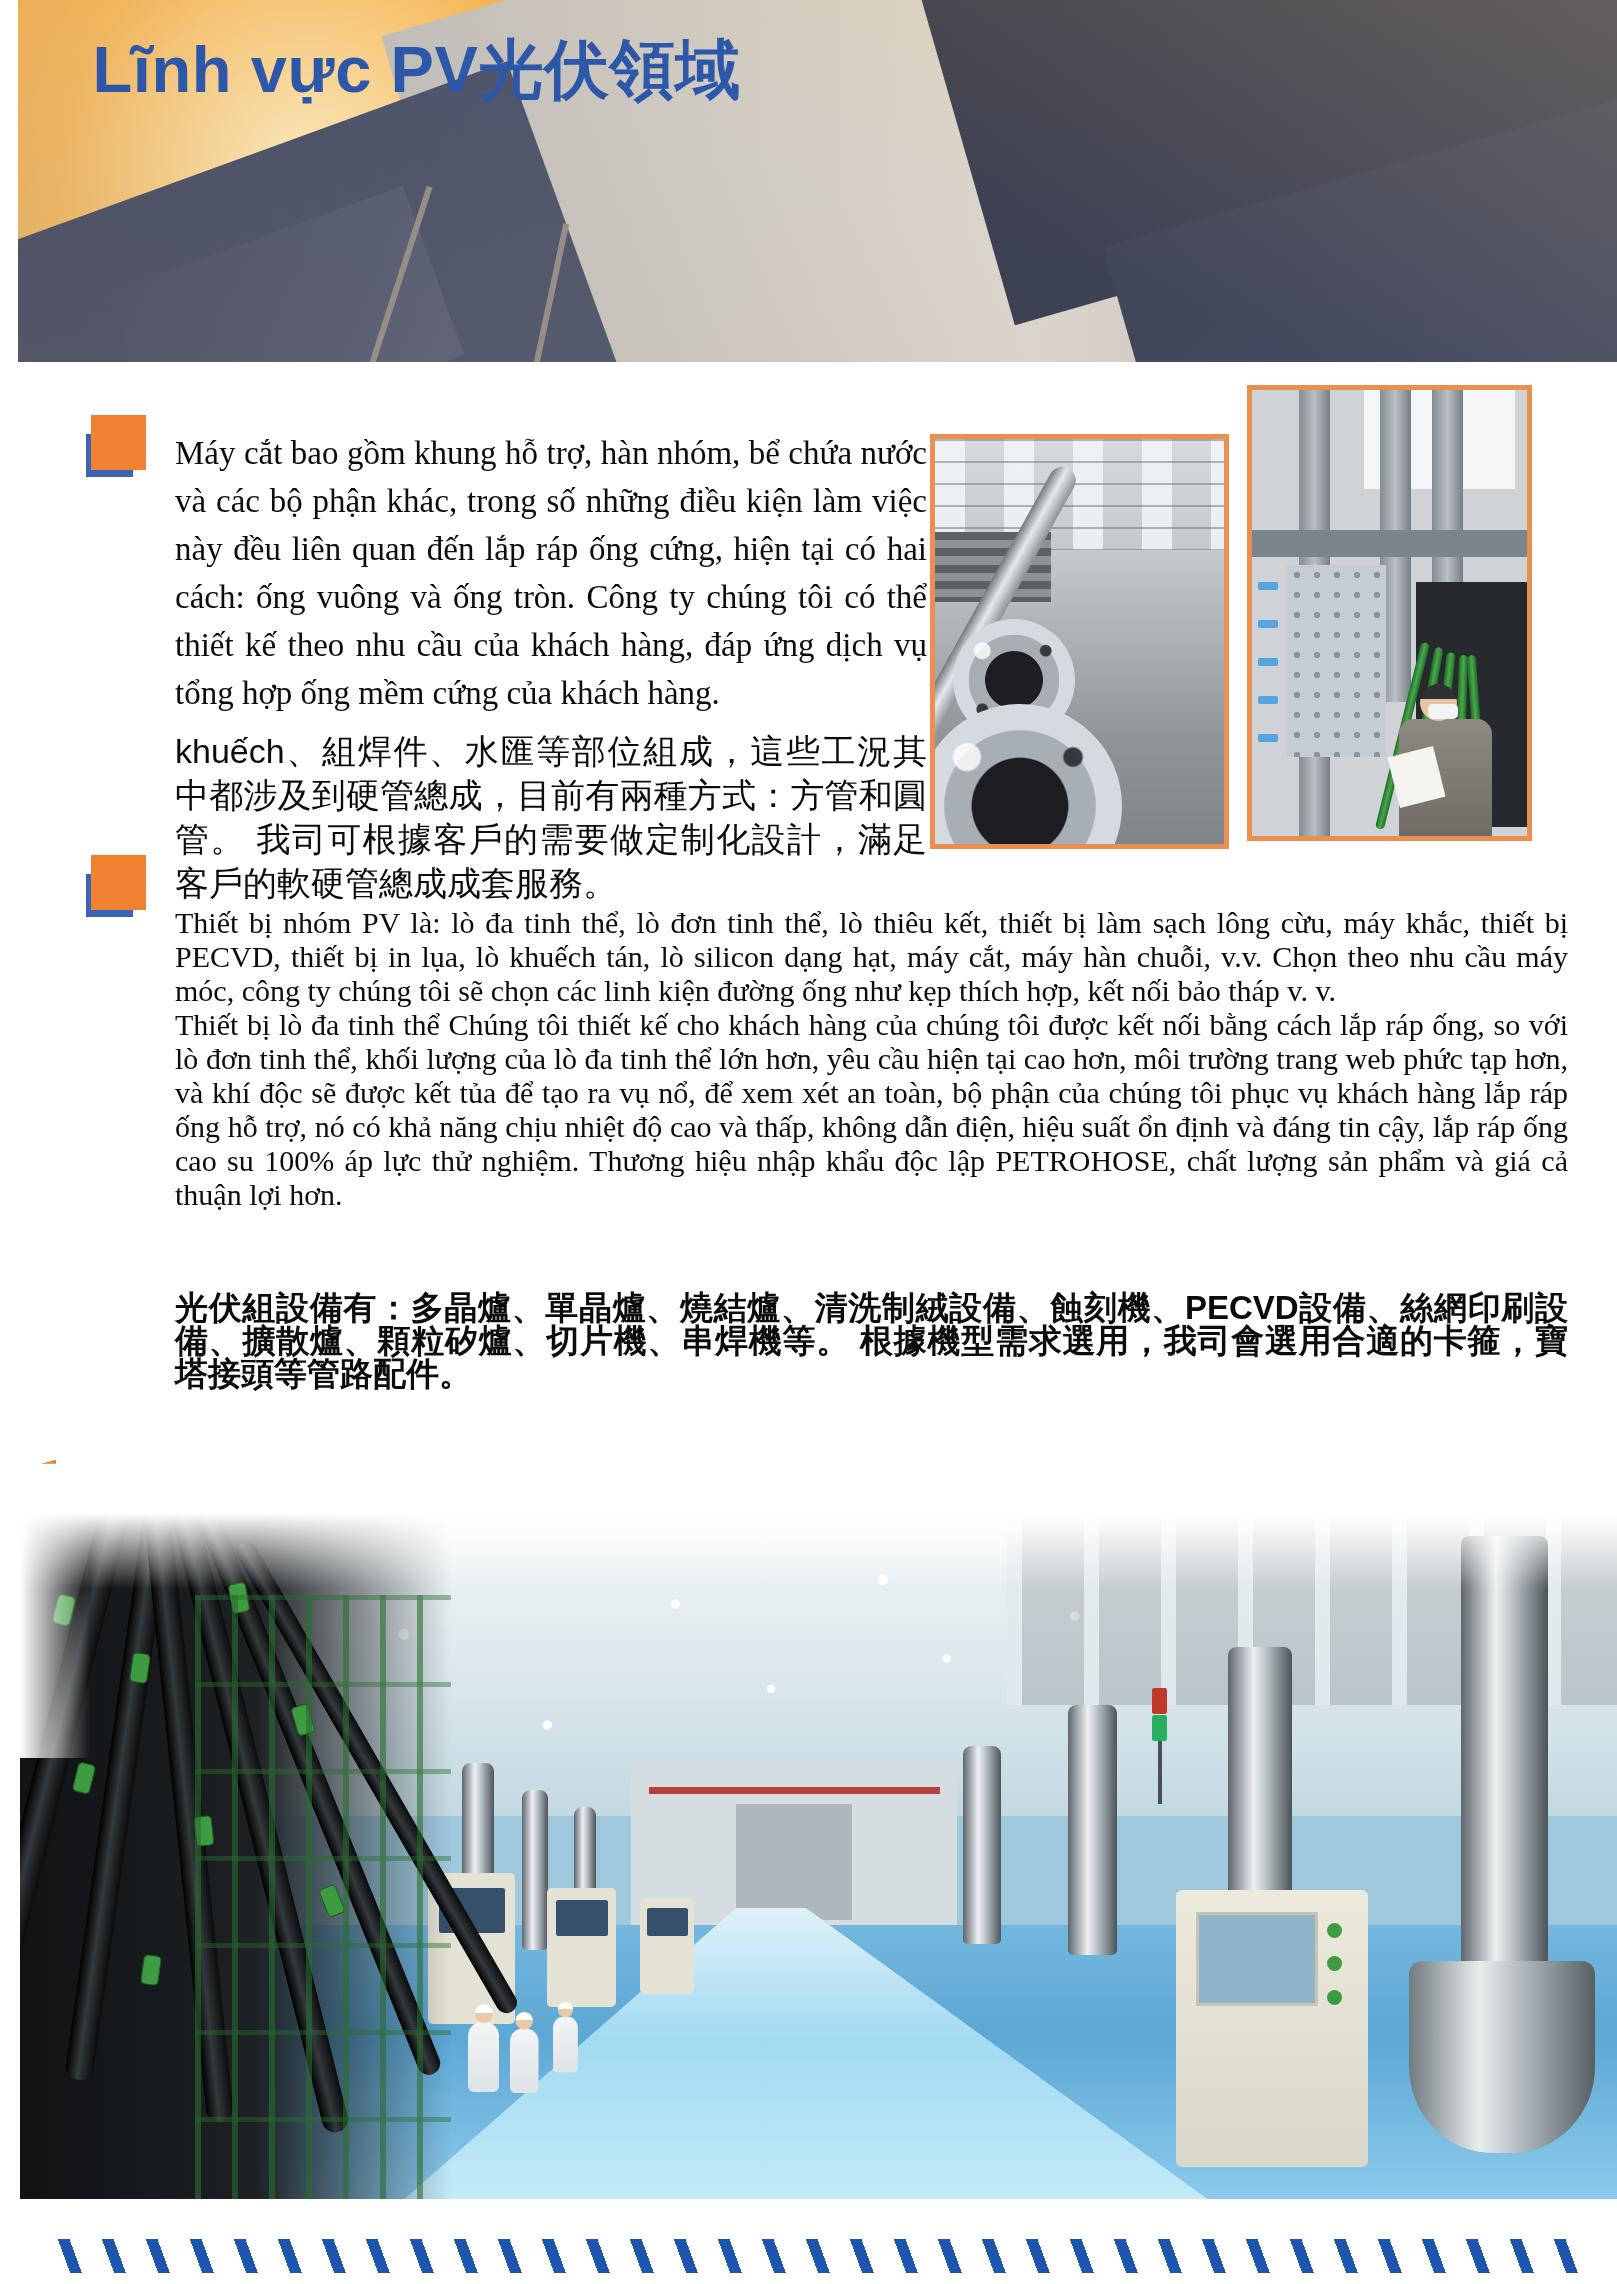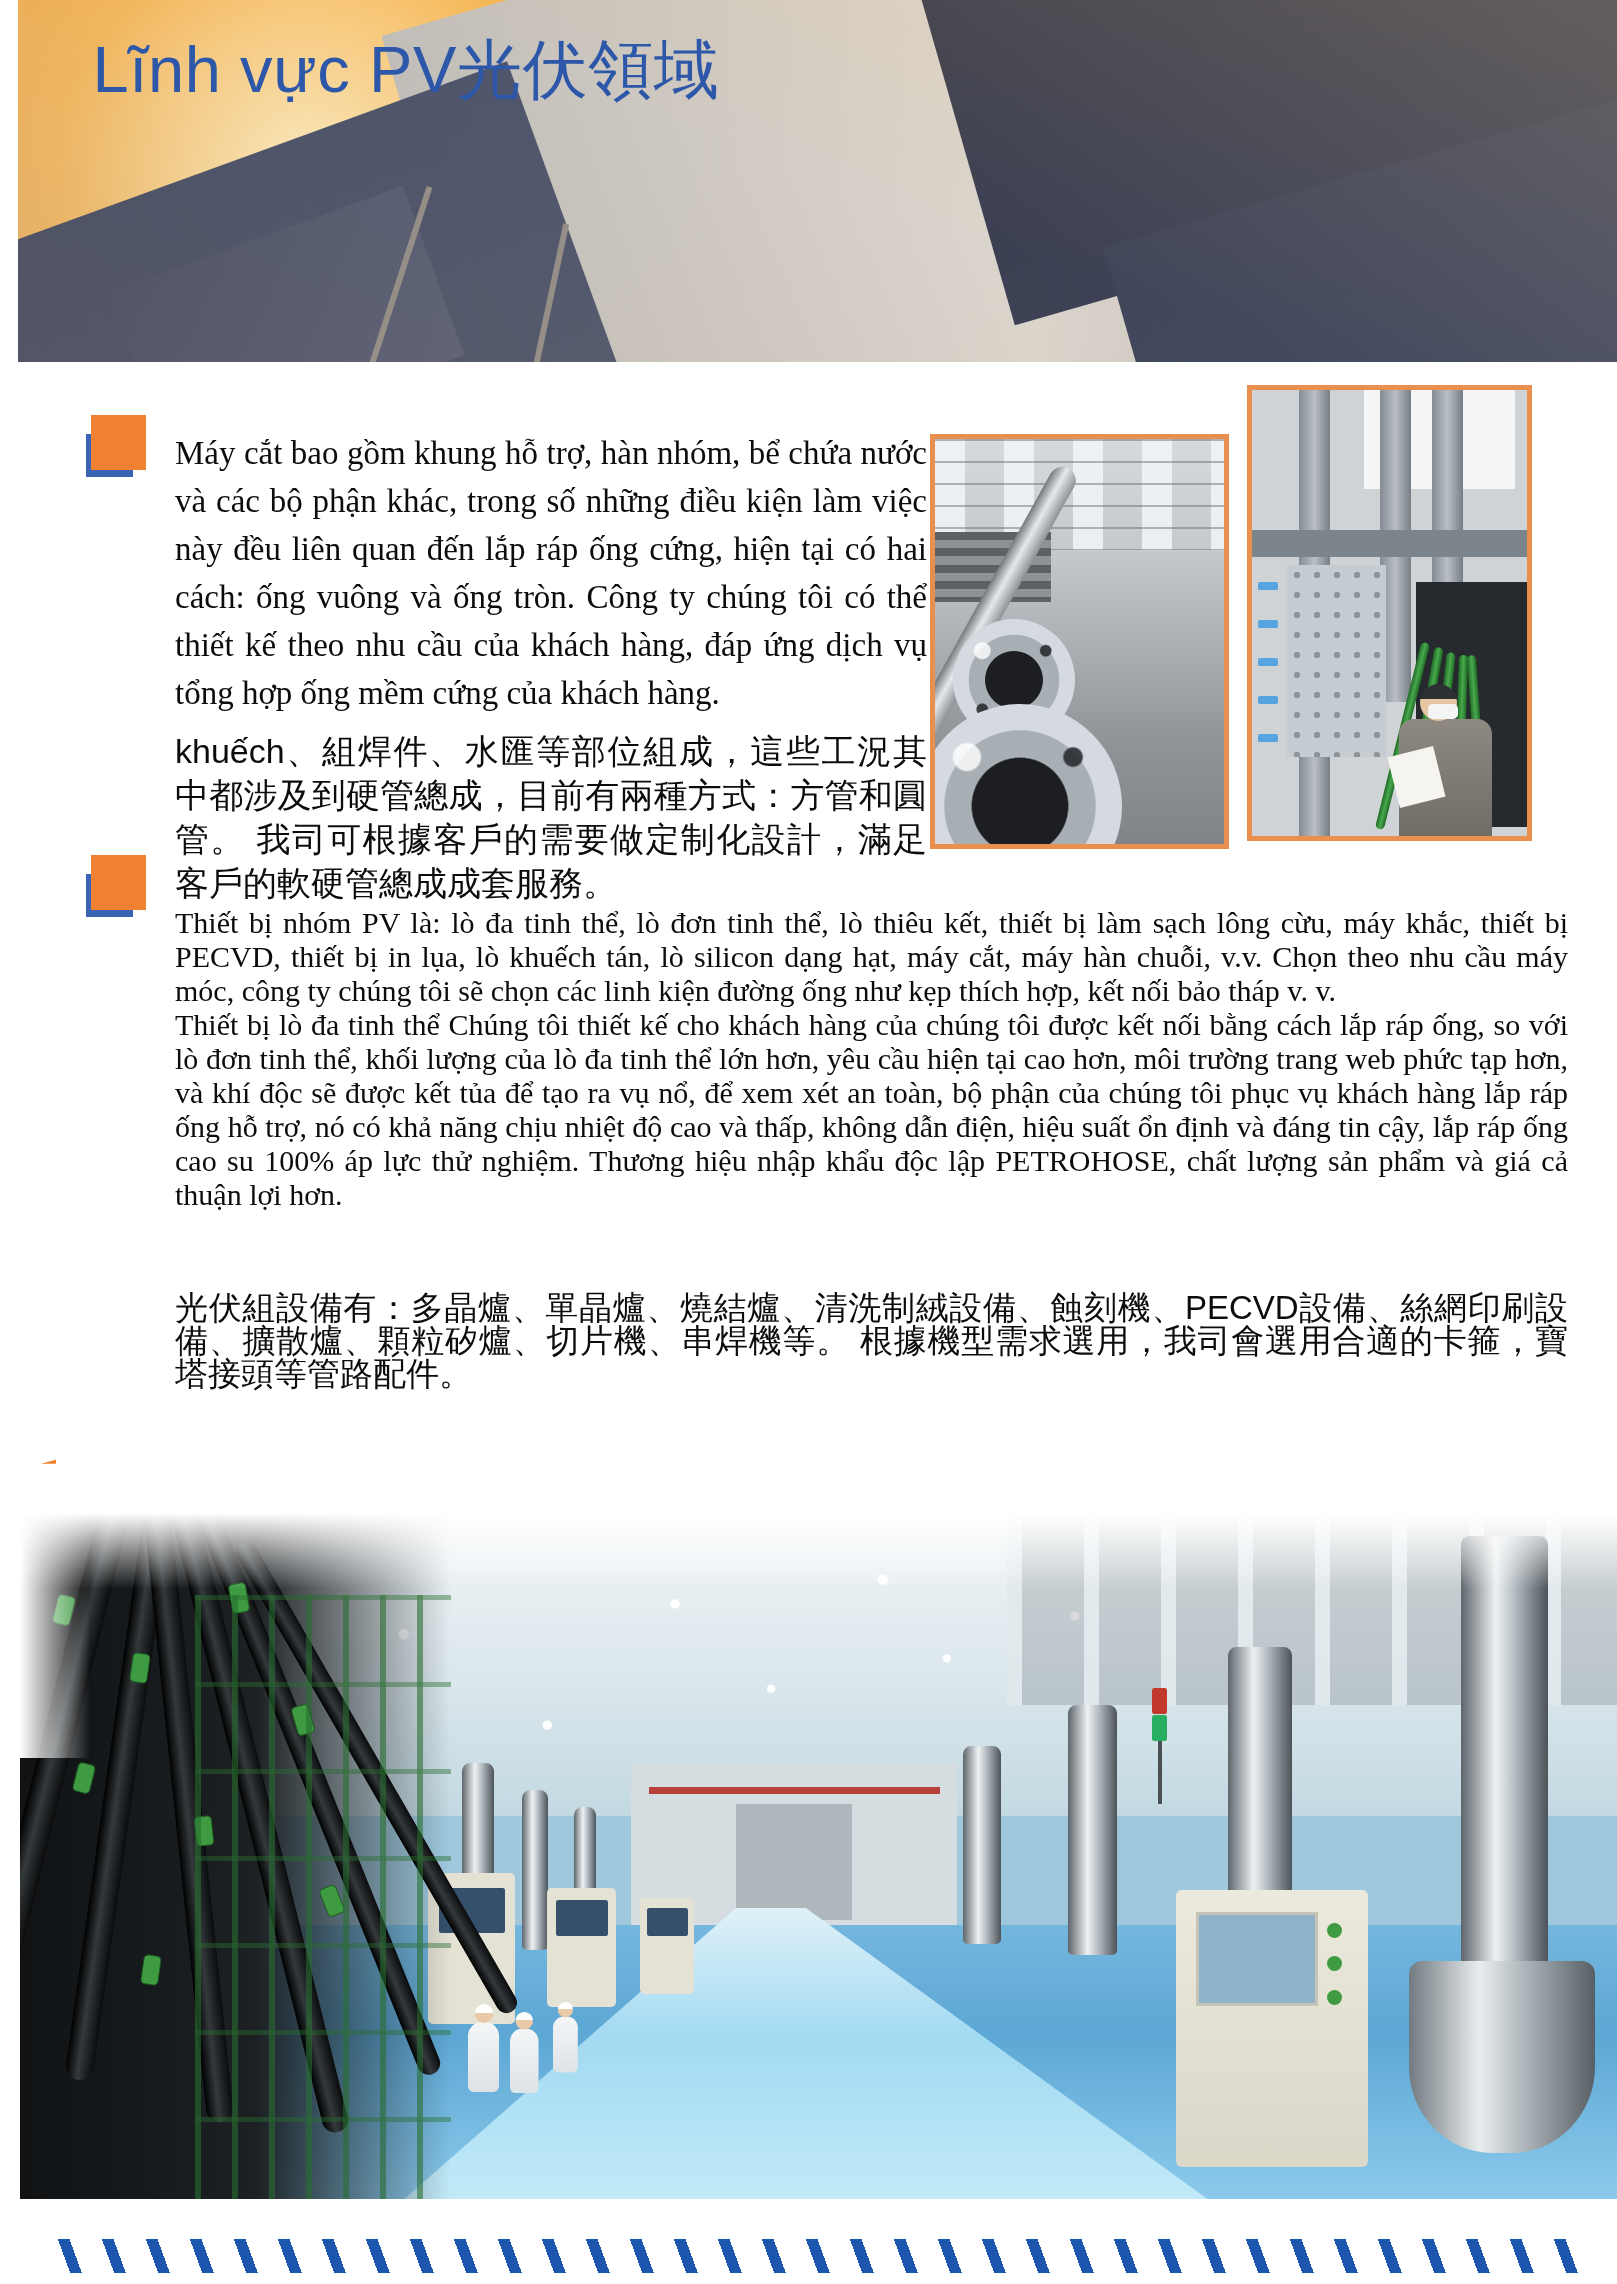--- a/index.html
+++ b/index.html
@@ -40,7 +40,7 @@
   .warm-tint { position:absolute; inset:0;
            background:linear-gradient(200deg, rgba(250,180,80,.28), rgba(250,160,60,.12) 50%, rgba(205,150,90,.22)); }
   .hero-title { position:absolute; left:75px; top:26px;
-           font-family:"Liberation Sans", sans-serif; font-weight:normal;
+           font-family:"Liberation Sans", sans-serif; font-weight:bold;
            font-size:65px; letter-spacing:0.6px; color:#2d57a8; white-space:nowrap; }
 
   

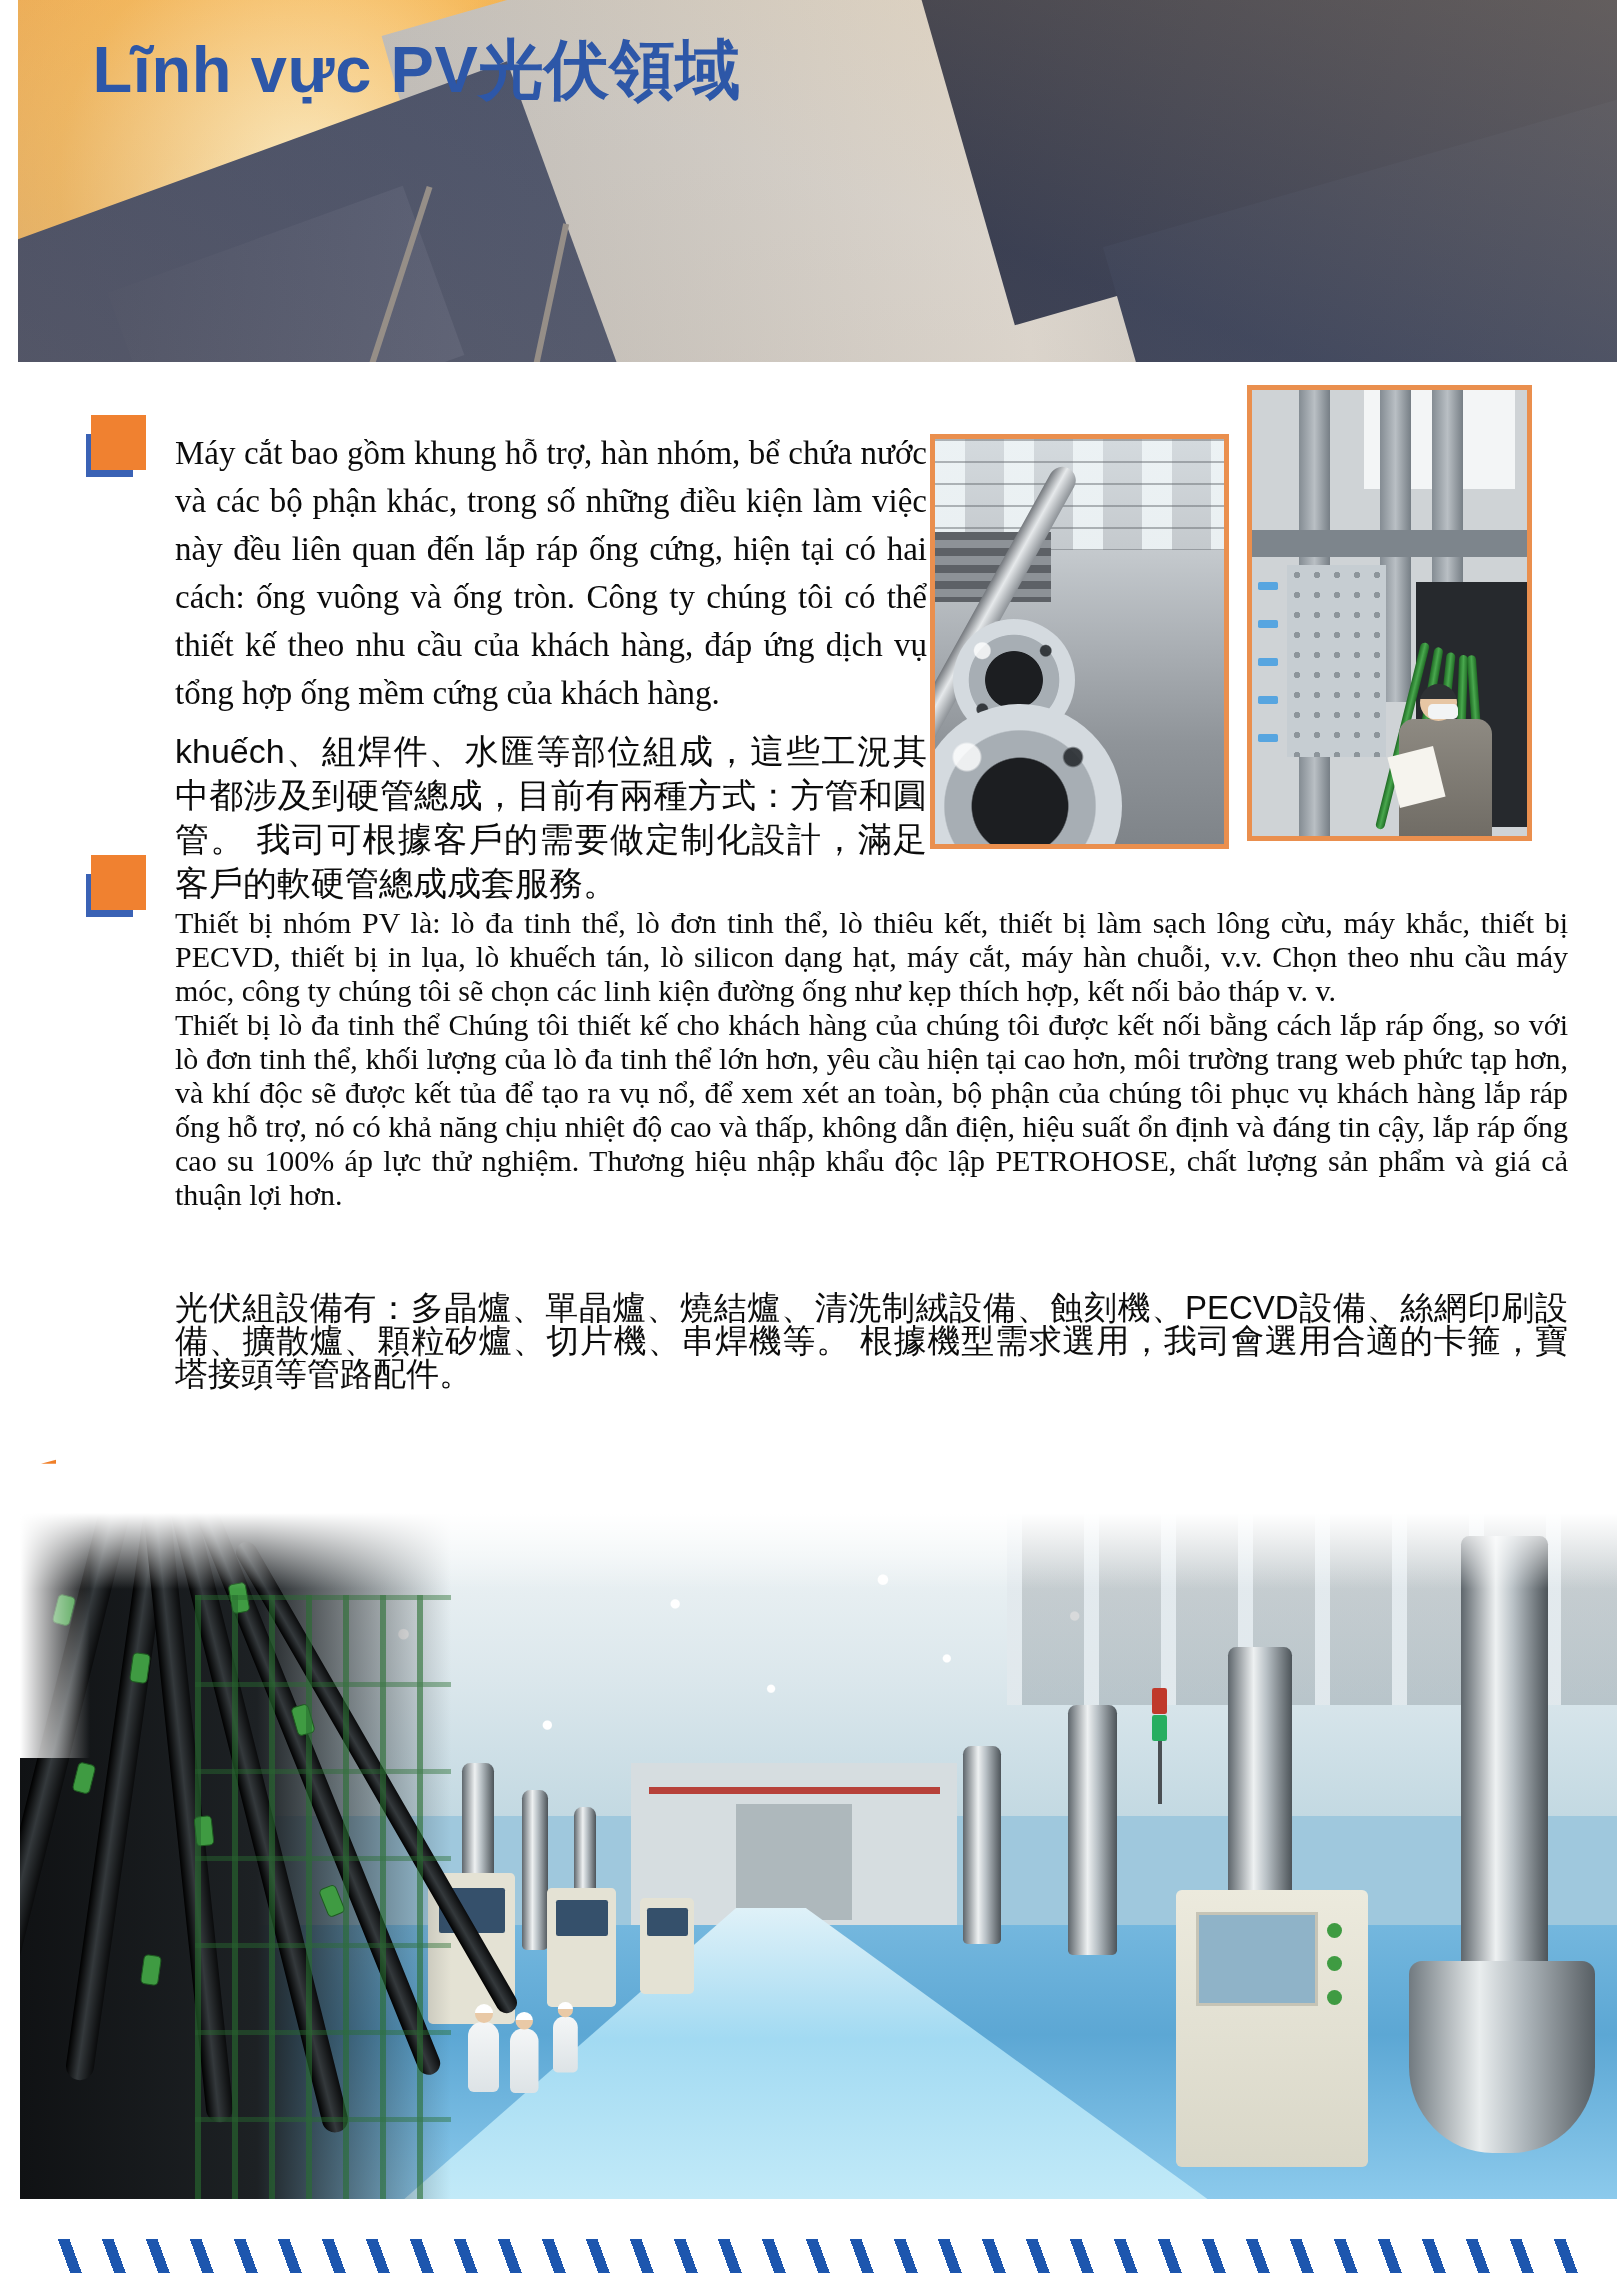--- a/index.html
+++ b/index.html
@@ -62,7 +62,7 @@
            color:#0c0c0c; text-align:justify; }
   .zh-text-2 { position:absolute; left:175px; top:1291px; width:1393px;
            font-family:"Liberation Sans", sans-serif; font-size:33px; line-height:33px;
-           color:#0c0c0c; text-align:justify; }
+           color:#0c0c0c; text-align:justify;font-weight:bold; }
   .vi-text-2 p, .zh-text-2 p { margin:0; }
 
   .orange-tick { position:absolute; left:41px; top:1458px; width:15px; height:5.8px;

